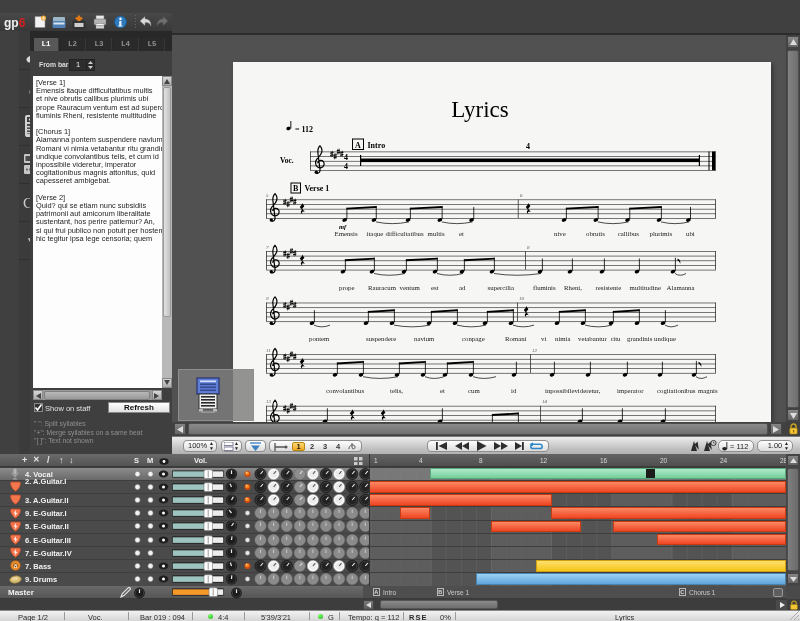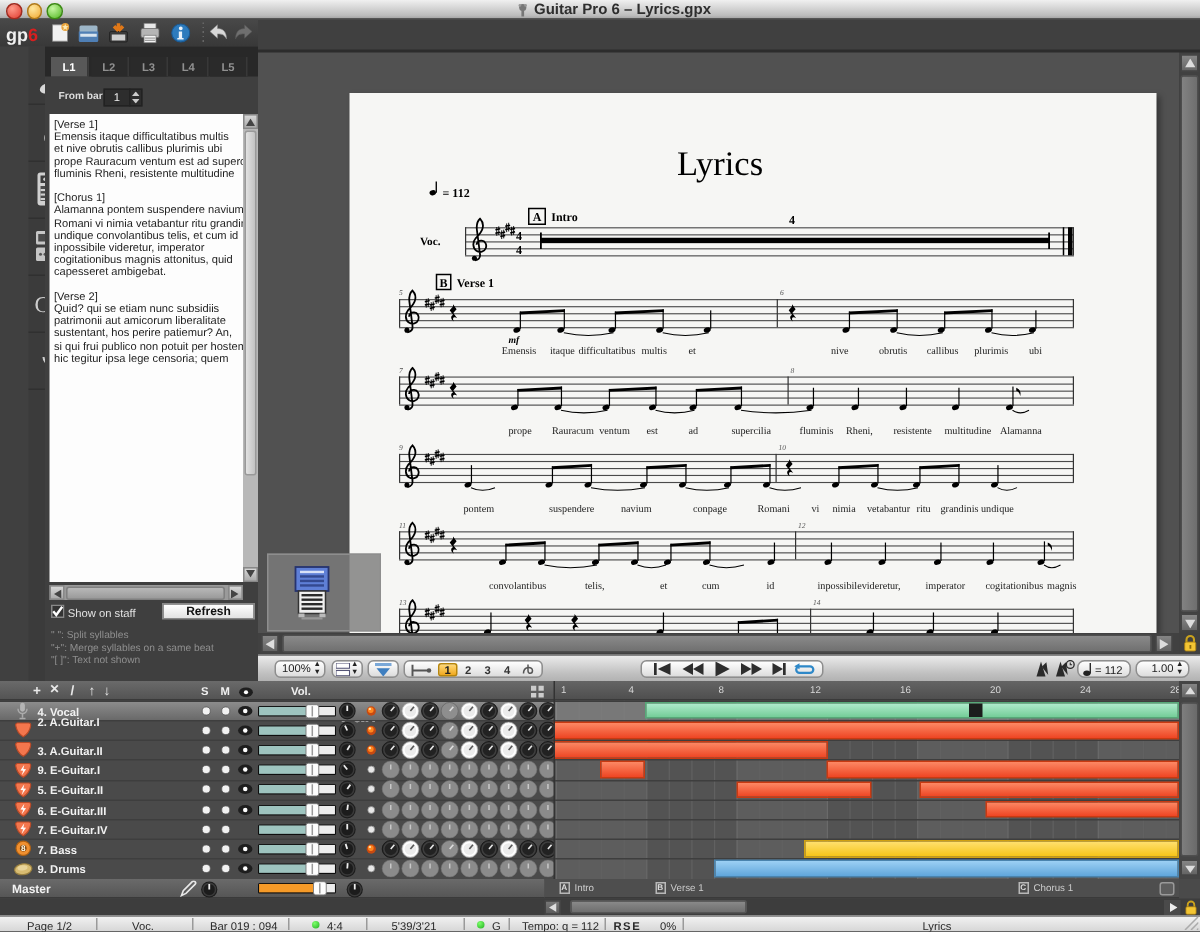--- a/index.html
+++ b/index.html
@@ -55,18 +55,6 @@
 </head>
 <body>
 <div id="app">
-  <div id="titlebar" class="abs">
-    <div class="tl" style="left:4.3px;background:radial-gradient(circle at 35% 30%,#ff9a8a,#e13b2f);border:0.5px solid #a02b20;"></div>
-    <div class="tl" style="left:17.7px;background:radial-gradient(circle at 35% 30%,#ffe9a0,#f0a830);border:0.5px solid #b07a18;"></div>
-    <div class="tl" style="left:31.2px;background:radial-gradient(circle at 35% 30%,#c6f7a2,#52b822);border:0.5px solid #3c8a14;"></div>
-    <svg class="abs" style="left:344px;top:2px" width="9" height="10" viewBox="0 0 9 10">
-        <circle cx="4.5" cy="3" r="2.4" fill="#777"></circle>
-        <rect x="3.6" y="3" width="1.8" height="6" fill="#777"></rect>
-        <circle cx="2.6" cy="1.6" r="0.9" fill="#999"></circle>
-        <circle cx="6.4" cy="1.6" r="0.9" fill="#999"></circle>
-      </svg>
-    <div id="titletext">Guitar Pro 6 – Lyrics.gpx</div>
-  </div>
   <div id="toolbar" class="abs">
     <div style="position:absolute;left:4px;top:3px;font-size:12px;font-weight:bold;color:#f0f0f0;font-family:'Liberation Sans',sans-serif;">gp<span style="color:#d81f1f;">6</span></div>
 

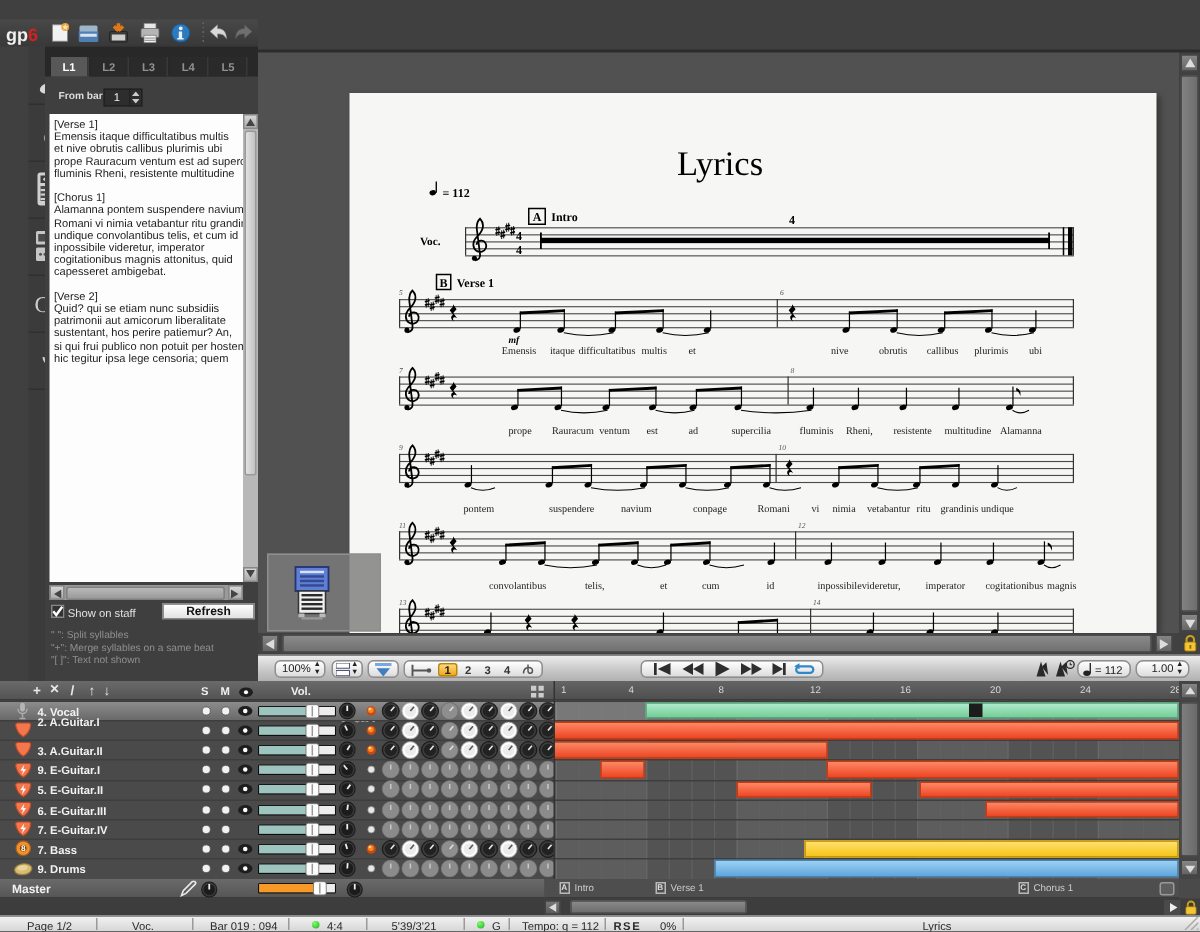--- a/index.html
+++ b/index.html
@@ -22,7 +22,7 @@
   
   #leftpanel{left:30px;top:31px;width:142px;height:423px;background:#3f3f3f;}
   #ltabs{position:absolute;left:0;top:0;width:142px;height:20px;background:#282828;}
-  .ltab{position:absolute;top:7px;height:13px;width:25px;background:#2a2a2a;color:#909090;font-size:7.5px;font-weight:bold;text-align:center;line-height:13px;border-right:1px solid #383838;box-sizing:border-box;}
+  .ltab{position:absolute;top:7px;height:13px;width:25px;background:#2a2a2a;color:#909090;font-size:7.5px;font-weight:bold;text-align:center;line-height:13px;border-right:1px solid #383838;box-sizing:border-box;font-family:Liberation Mono, monospace;}
   .ltab.on{background:#585858;color:#fff;}
   #frombar{position:absolute;left:9px;top:30px;font-size:6.8px;font-weight:bold;color:#ddd;}
   #spin{position:absolute;left:39px;top:28px;width:16px;height:10px;background:#2d2d2d;border:1px solid #222;color:#eee;font-size:7.5px;text-align:center;line-height:10px;}

